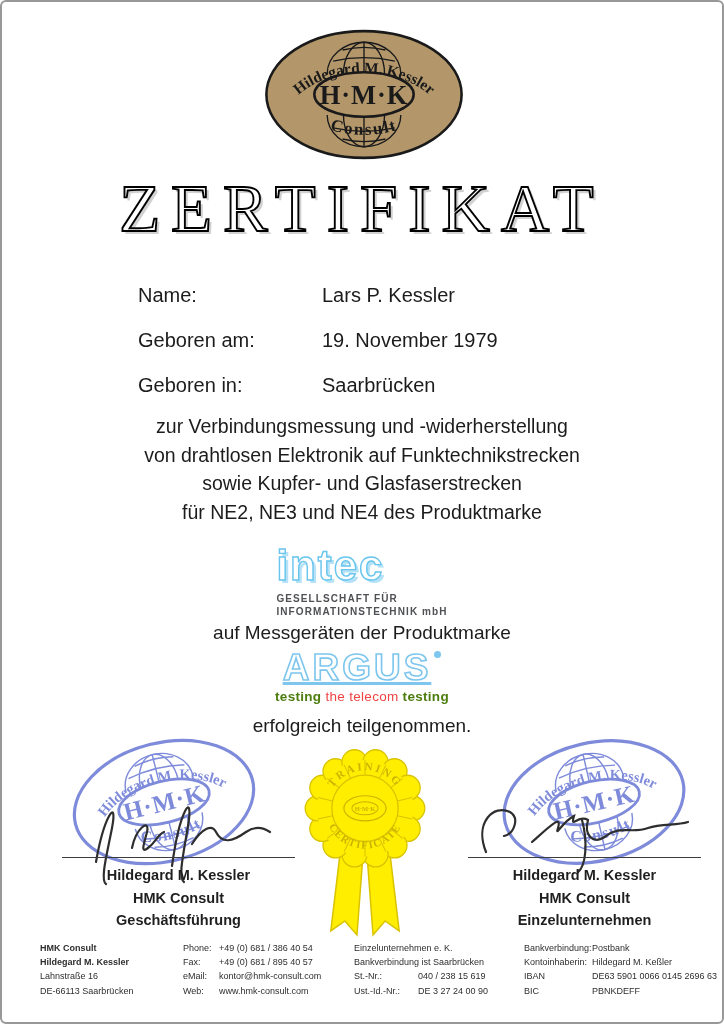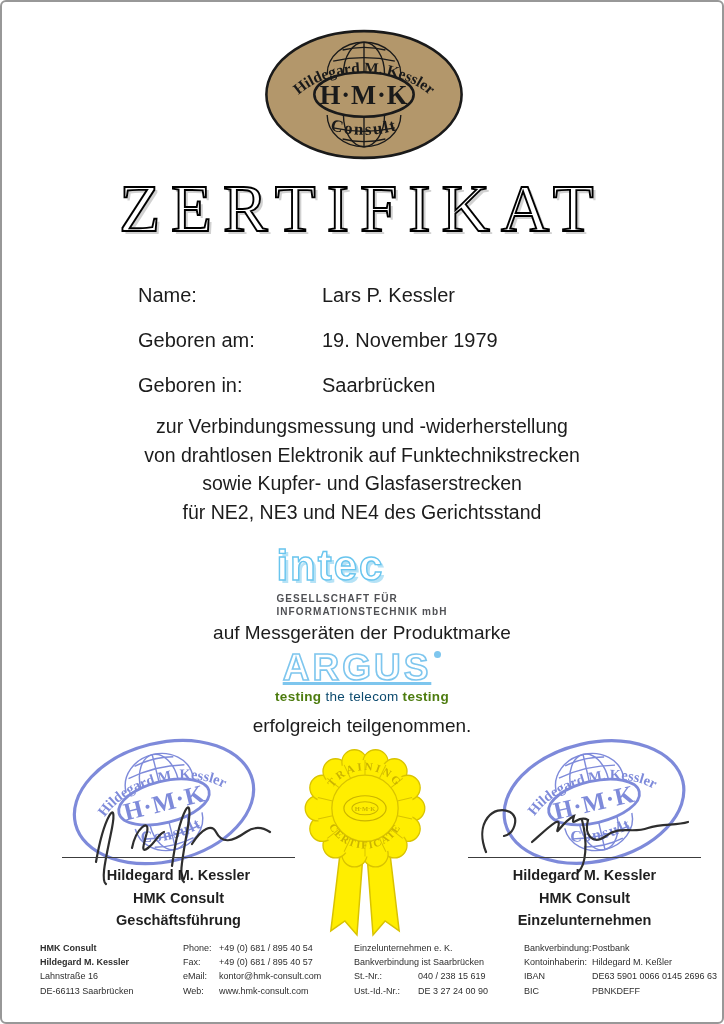--- a/index.html
+++ b/index.html
@@ -124,7 +124,7 @@
     <div>zur Verbindungsmessung und -widerherstellung</div>
     <div>von drahtlosen Elektronik auf Funktechnikstrecken</div>
     <div>sowie Kupfer- und Glasfaserstrecken</div>
-    <div>für NE2, NE3 und NE4 des Gerichtsstand</div>
+    <div>für NE2, NE3 und NE4 des Produktmarke</div>
   </div>
 
   <div class="abs intec">

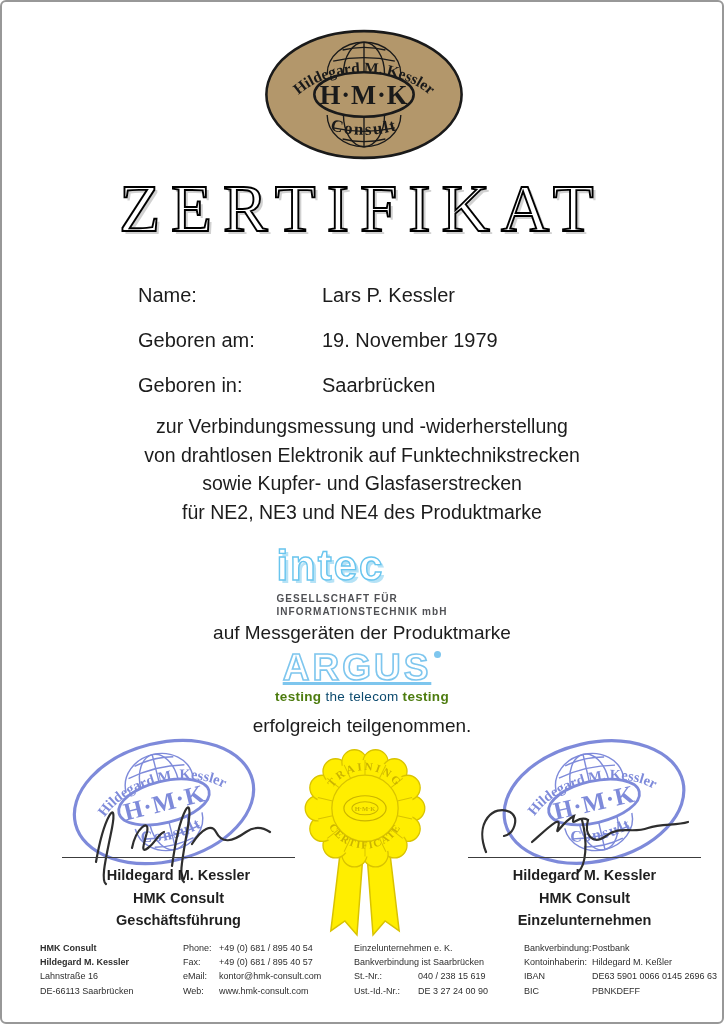--- a/index.html
+++ b/index.html
@@ -46,7 +46,7 @@
              background:#7ec6ee;vertical-align:top;margin:2px 0 0 3px;}
   .argus-tag{margin-top:3px;font-size:13.5px;letter-spacing:0.3px;}
   .argus-tag .b{font-weight:700;color:#4d7c0f;}
-  .argus-tag .g{color:#0c4a6e;}
+  .argus-tag .g{color:#ef4444;}
 
   
   .stamp{opacity:0.78;}

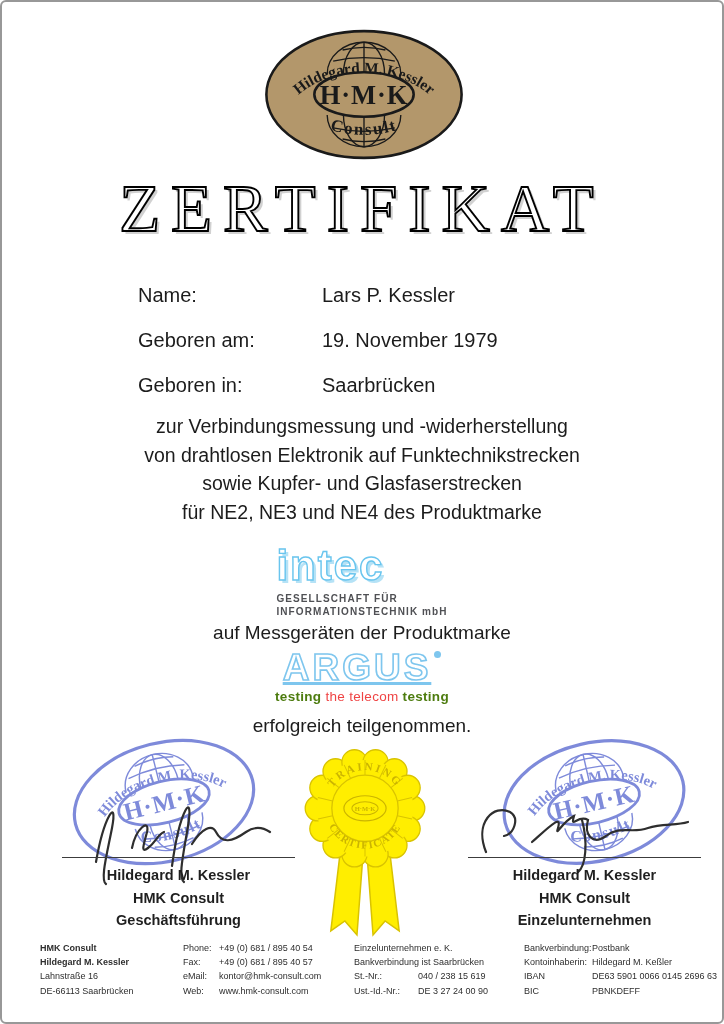--- a/index.html
+++ b/index.html
@@ -293,7 +293,7 @@
     <div class="f-col" style="left:181px;">
       <div class="f-row">
           <span class="lw36">Phone:</span>
-          <span>+49 (0) 681 / 895 40 54</span>
+          <span>+49 (0) 681 / 386 40 54</span>
         </div>
       <div class="f-row">
           <span class="lw36">Fax:</span>

